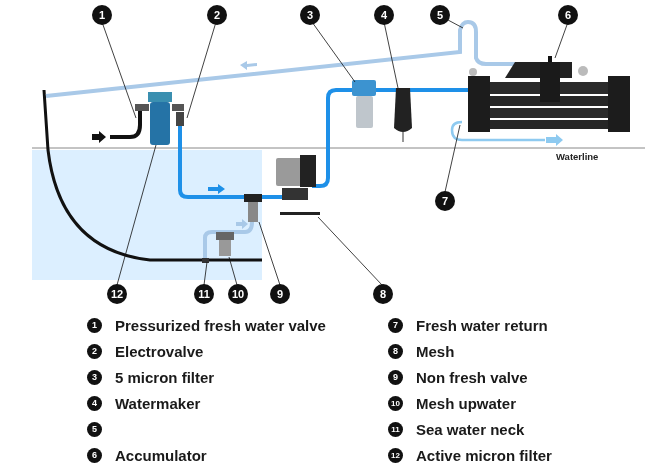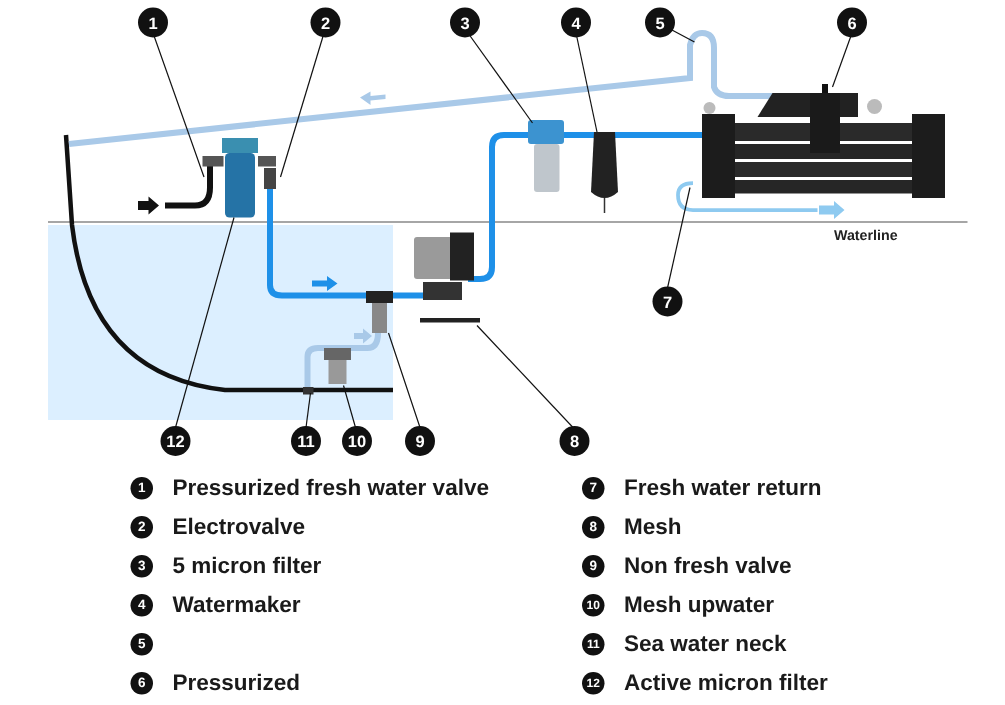--- a/index.html
+++ b/index.html
@@ -178,7 +178,7 @@
     </div>
   <div class="legend-item">
       <span class="badge">6</span>
-      <span class="legend-label">Pressurized</span>
+      <span class="legend-label">Accumulator</span>
     </div>
 </div>
 

